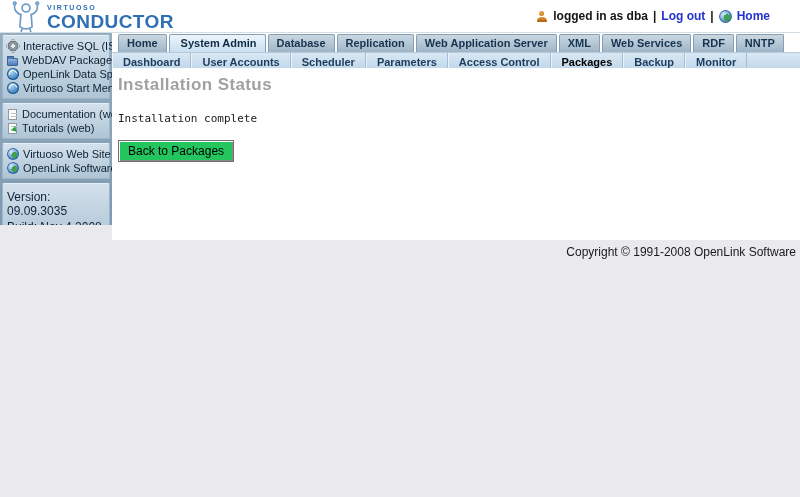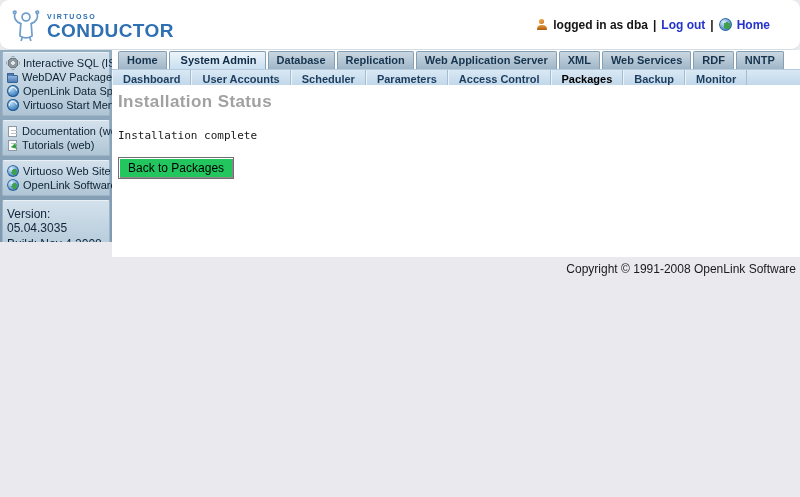--- a/index.html
+++ b/index.html
@@ -7,7 +7,7 @@
   .page{width:800px;height:497px;overflow:hidden;background:#e9e9ee;position:relative;}
 
   
-  .header{height:50px;background:#fff;display:flex;justify-content:space-between;align-items:center;box-sizing:border-box;border-bottom:1px solid #d4dde4;border-radius:9px;}
+  .header{height:33px;background:#fff;display:flex;justify-content:space-between;align-items:center;box-sizing:border-box;border-bottom:1px solid #d4dde4;}
   .logo{display:flex;align-items:flex-start;padding-left:6px;cursor:pointer;}
   .logo svg{display:block;}
   .logo-text{margin-left:1px;line-height:1;padding-top:4px;}

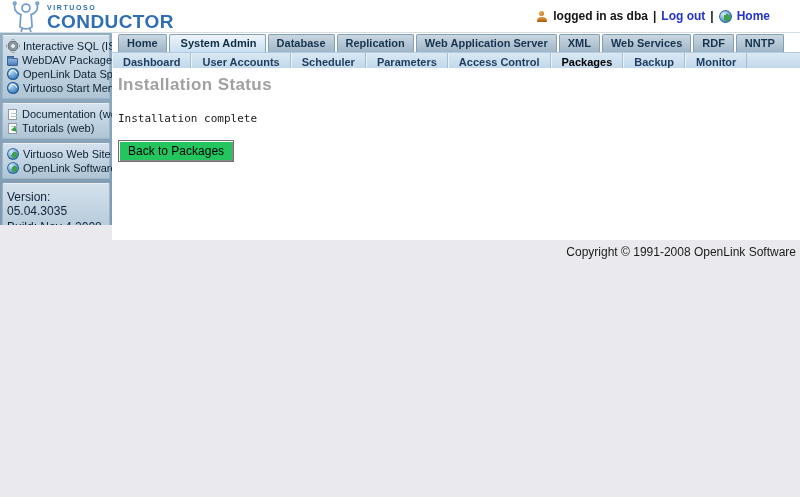--- a/index.html
+++ b/index.html
@@ -154,7 +154,7 @@
           </div>
         </div>
       <div class="sb-box sb-version">
-        <div>Version: 05.04.3035</div>
+        <div>Version: 09.09.3035</div>
         <div>Build: Nov 4 2008</div>
       </div>
     </div>

